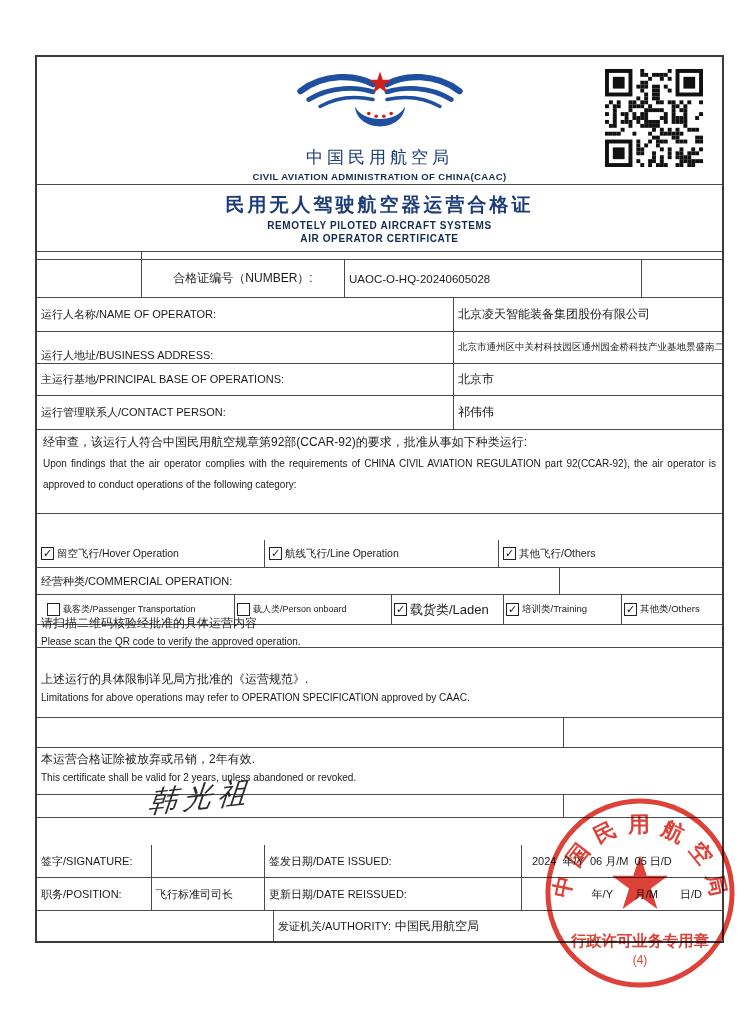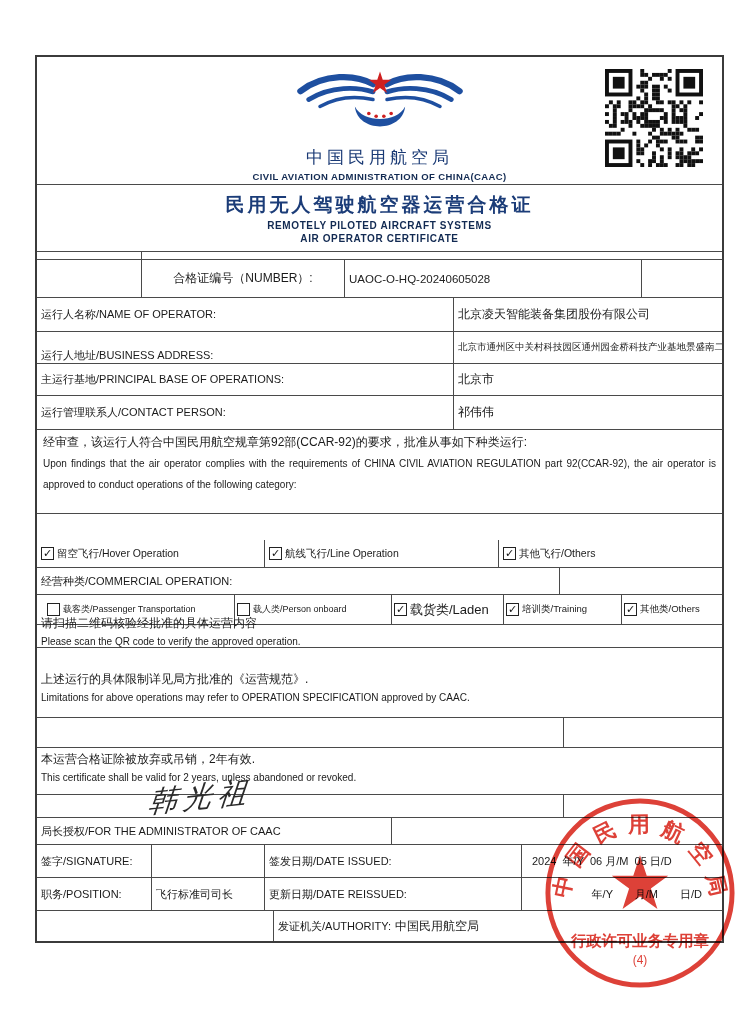--- a/index.html
+++ b/index.html
@@ -452,12 +452,6 @@
       <div class="c last" style="flex:1;"></div>
   </div>
 
-  <div class="row" style="top:761px;height:27px;">
-    <div class="c" style="width:355px;">
-        <span class="lab">局长授权/FOR THE ADMINISTRATOR OF CAAC</span>
-      </div>
-    <div class="c last" style="flex:1;"></div>
-  </div>
 
   <div class="row" style="top:788px;height:33px;">
     <div class="c" style="width:115px;">

